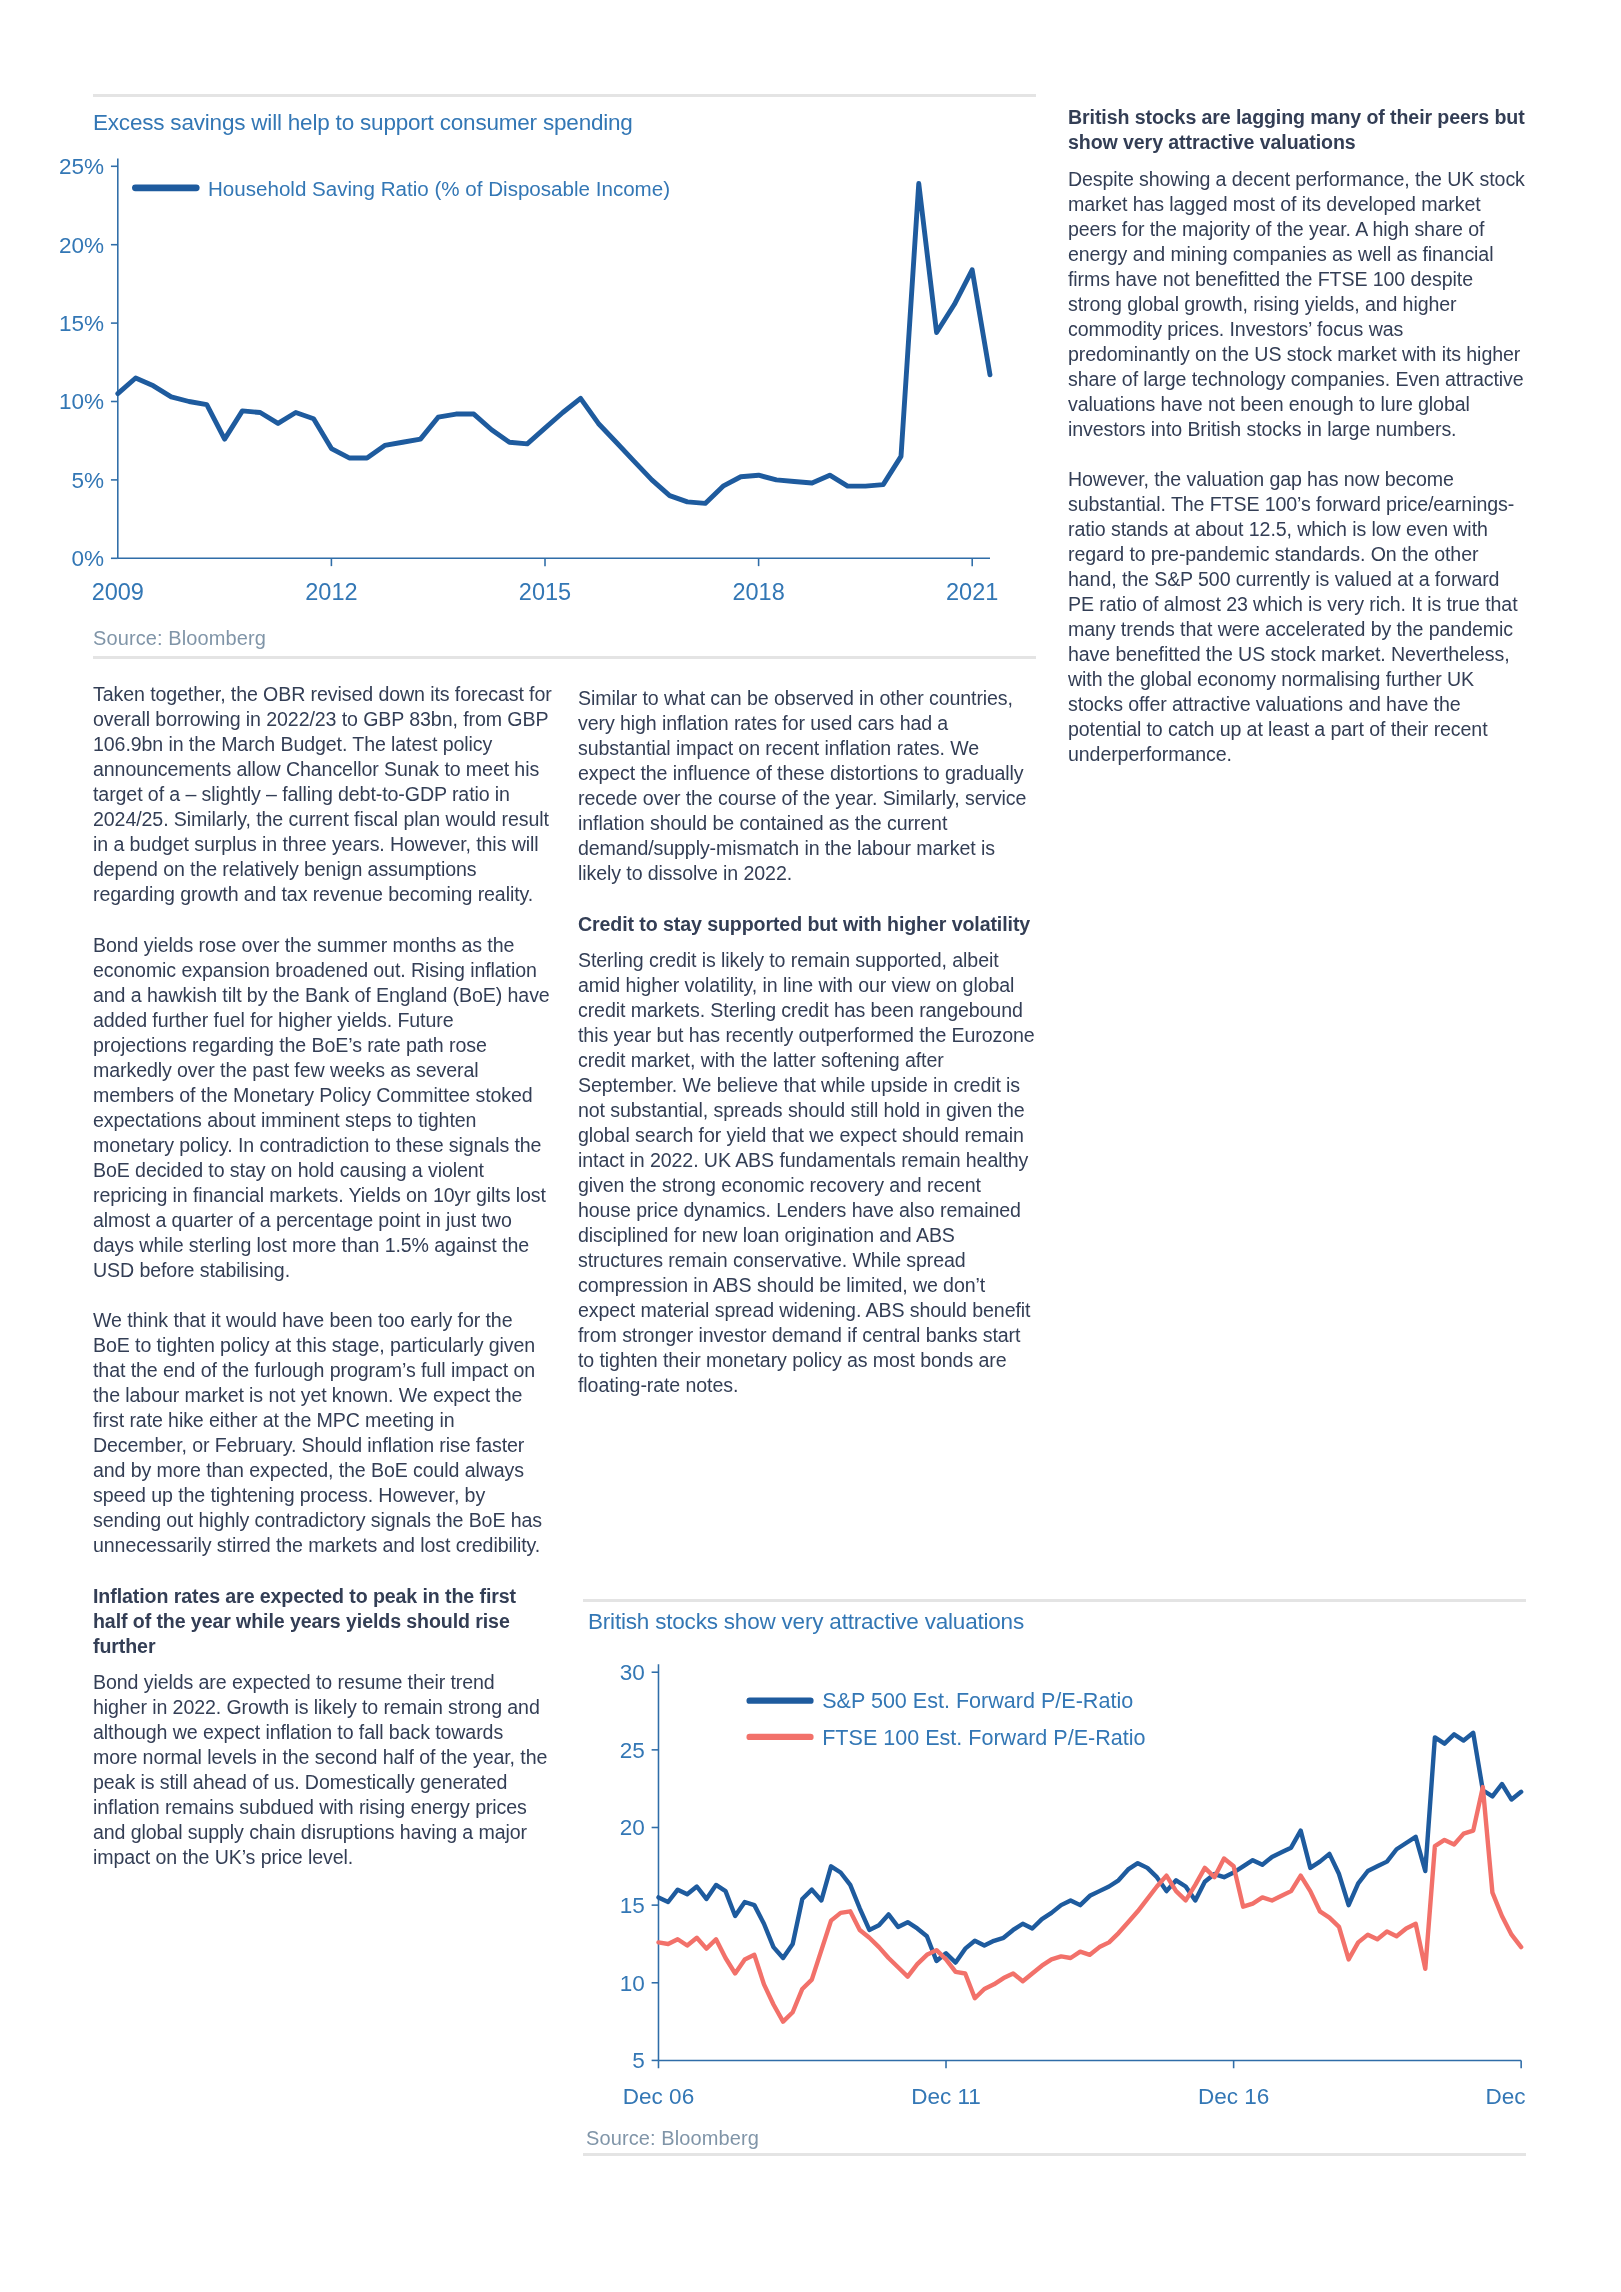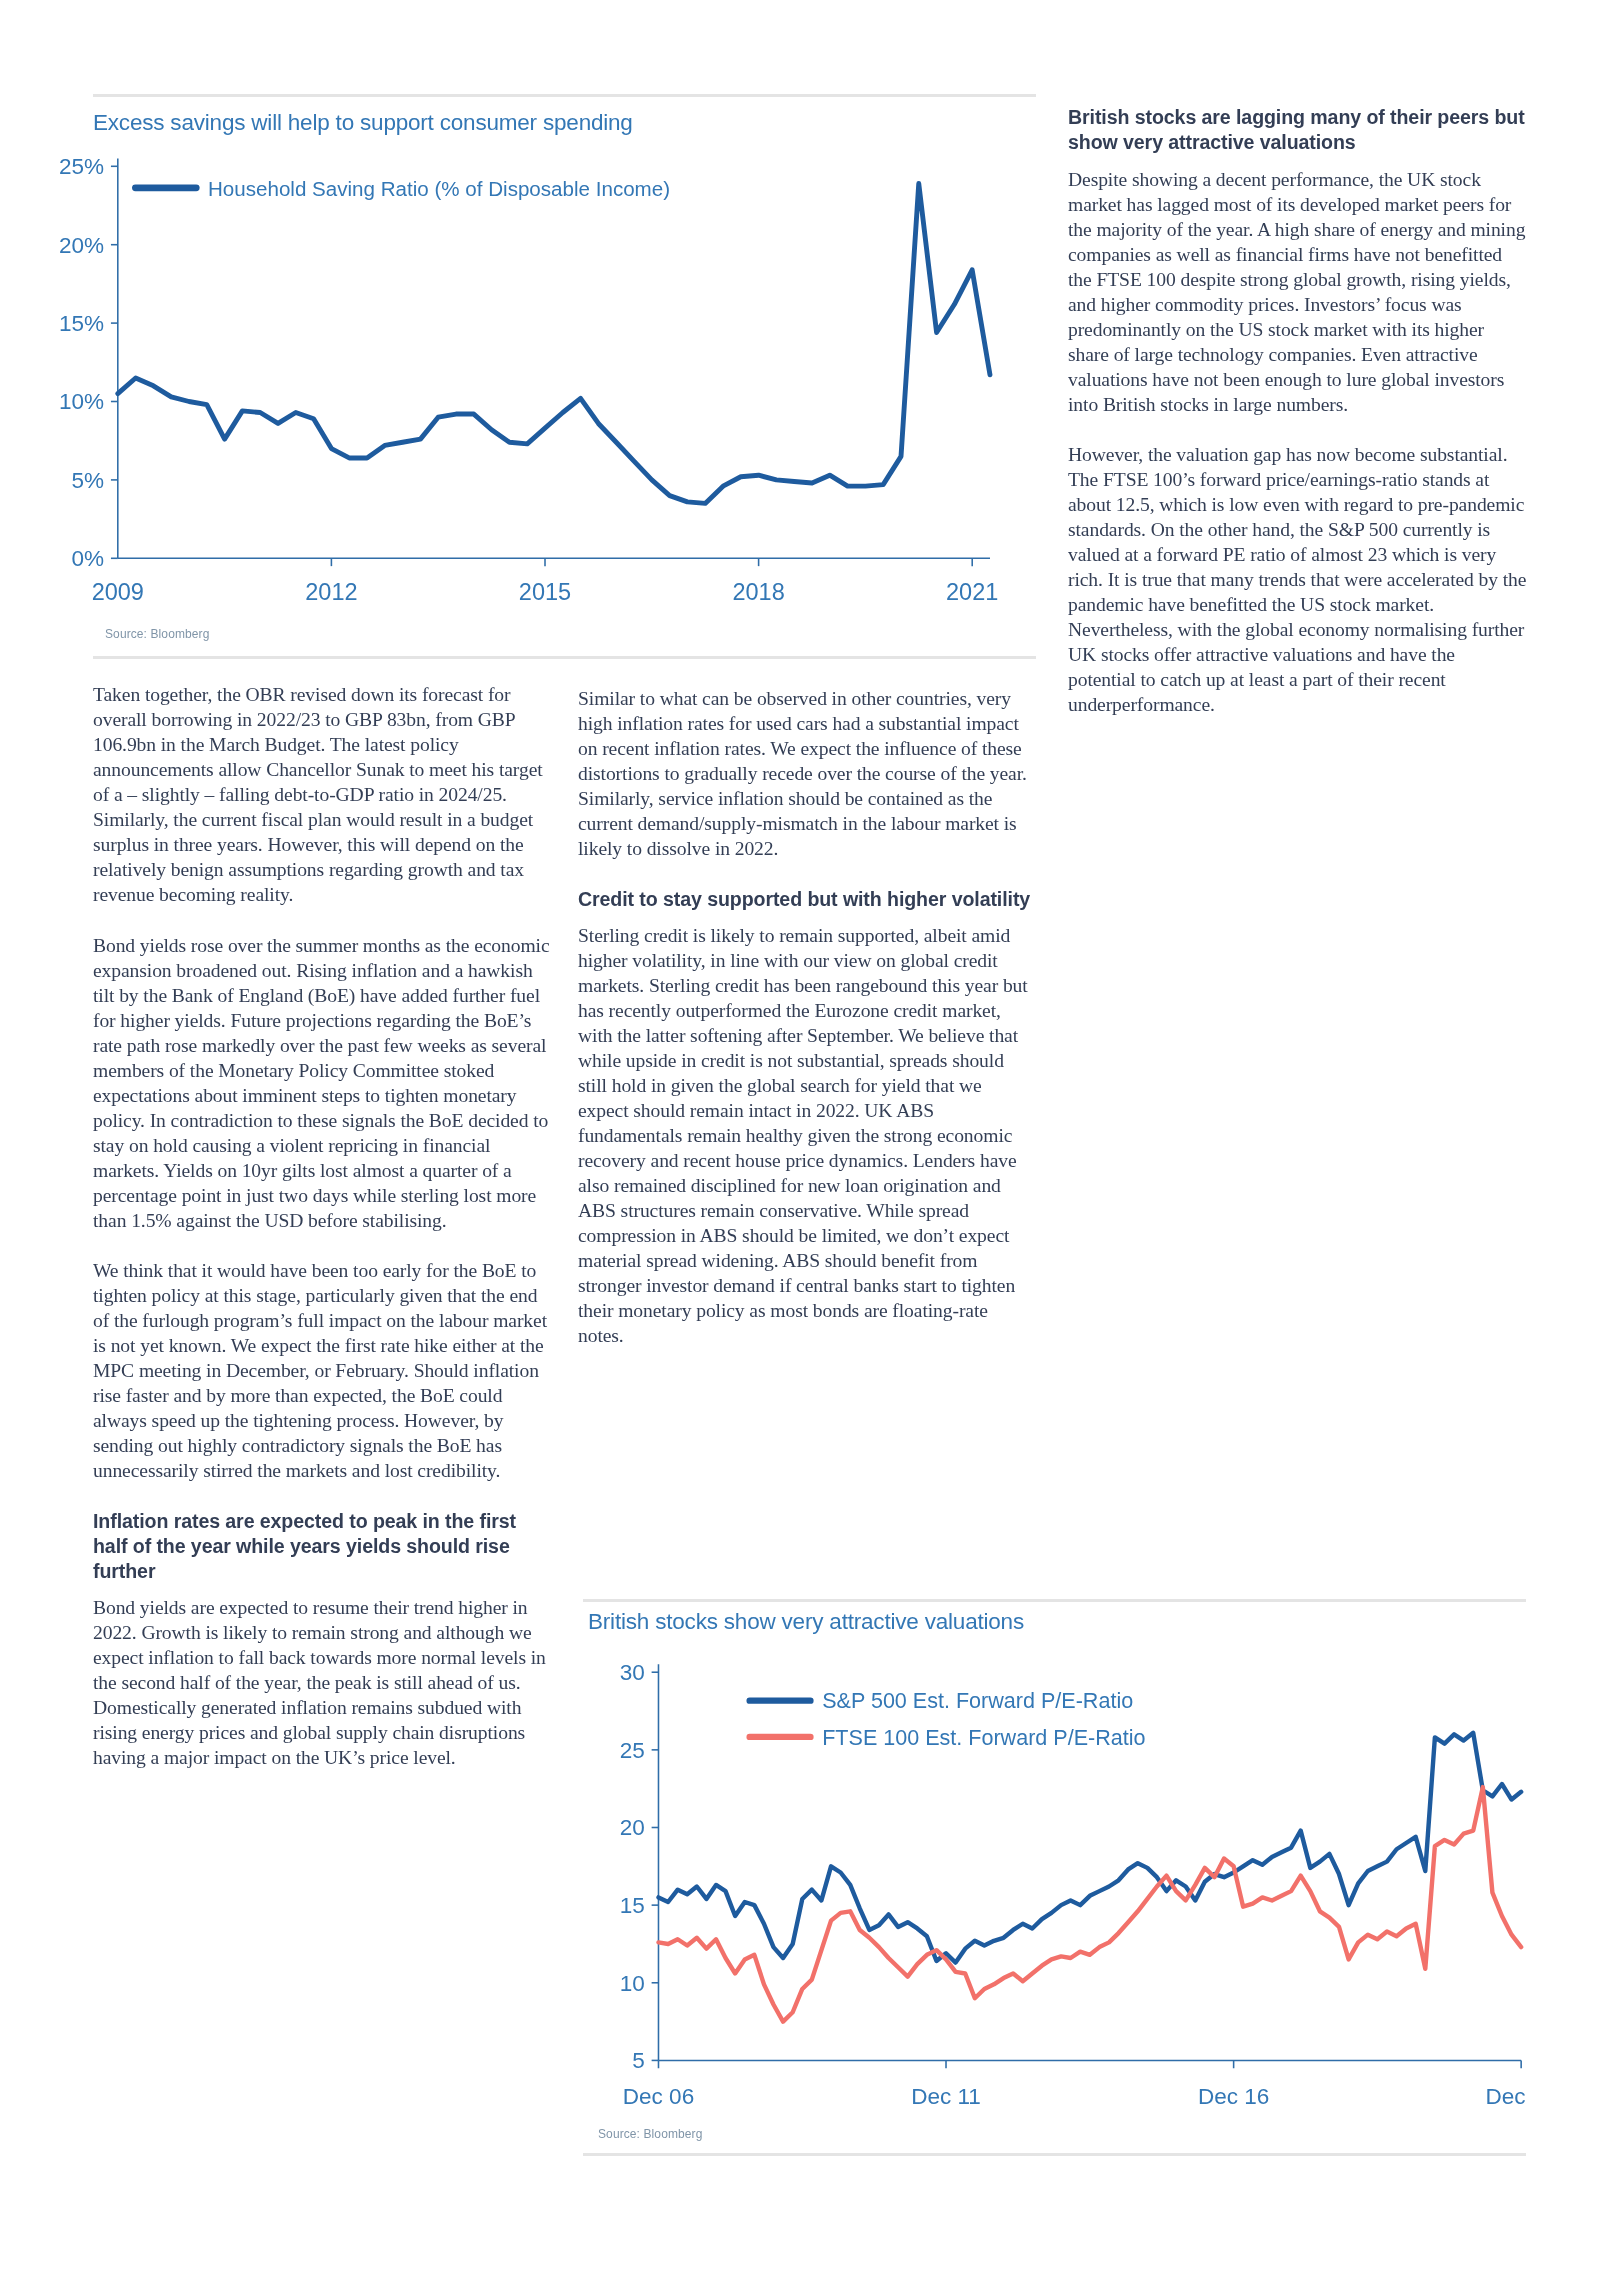--- a/index.html
+++ b/index.html
@@ -23,7 +23,7 @@
   .col-left{left:93px;top:682px;}
   .col-mid{left:578px;top:686px;}
   .col-right{left:1068px;top:98px;}
-  .col p{margin:0 0 25.5px 0;font-family:Liberation Serif, serif;}
+  .col p{margin:0 0 25.5px 0;}
   .col h3{margin:21.6px 0 11.8px 0;font-size:19.6px;line-height:25px;font-weight:700;color:var(--text);}
   .col h3.first{margin-top:7px;}
   .page-number{position:absolute;left:1503px;top:2203px;font-size:19.6px;color:var(--pagenum);}

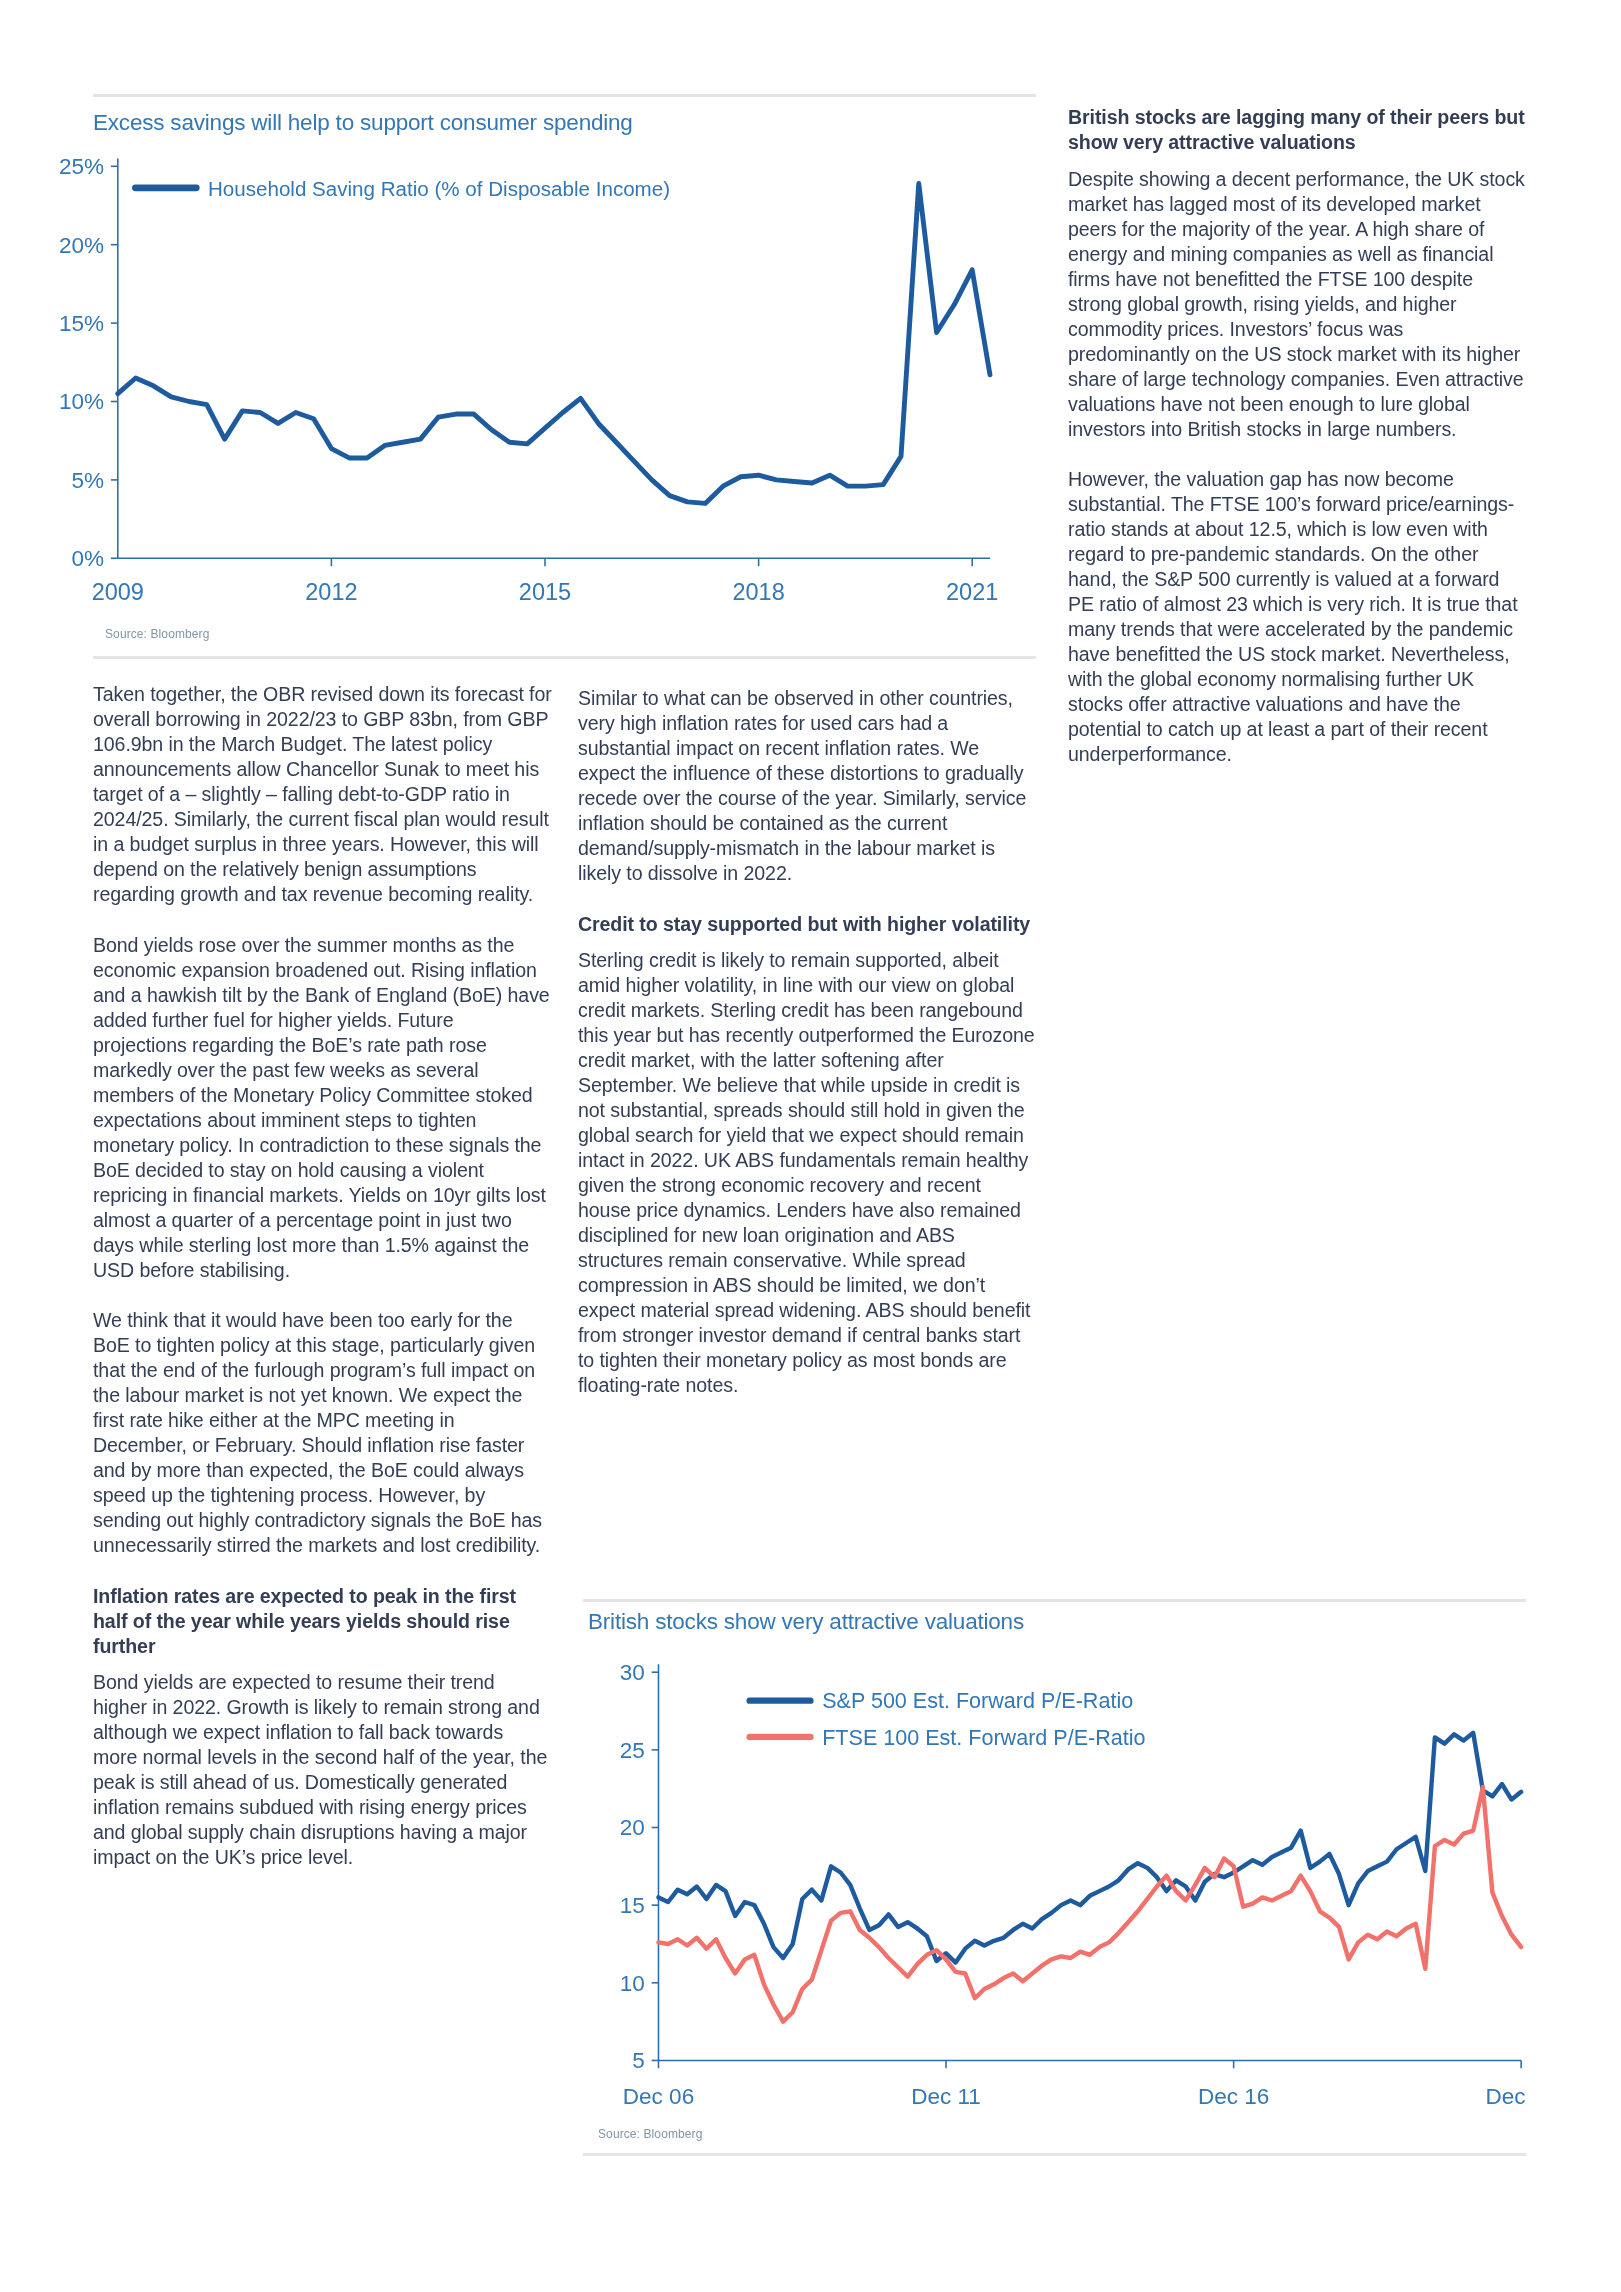--- a/index.html
+++ b/index.html
@@ -16,7 +16,7 @@
   .chart-svg{position:absolute;}
   .chart1-svg{left:59px;top:127px;width:980px;height:500px;}
   .chart2-svg{left:583px;top:1627px;width:946px;height:510px;}
-  .source{position:absolute;font-size:12px;color:var(--source);letter-spacing:0.1px;margin-left:12px;}
+  .source{position:absolute;font-size:20px;color:var(--source);letter-spacing:0.1px;}
   .source1{left:93px;top:627px;}
   .source2{left:586px;top:2127px;}
   .col{position:absolute;width:459px;font-size:19.6px;line-height:25px;color:var(--text);letter-spacing:-0.1px;}

